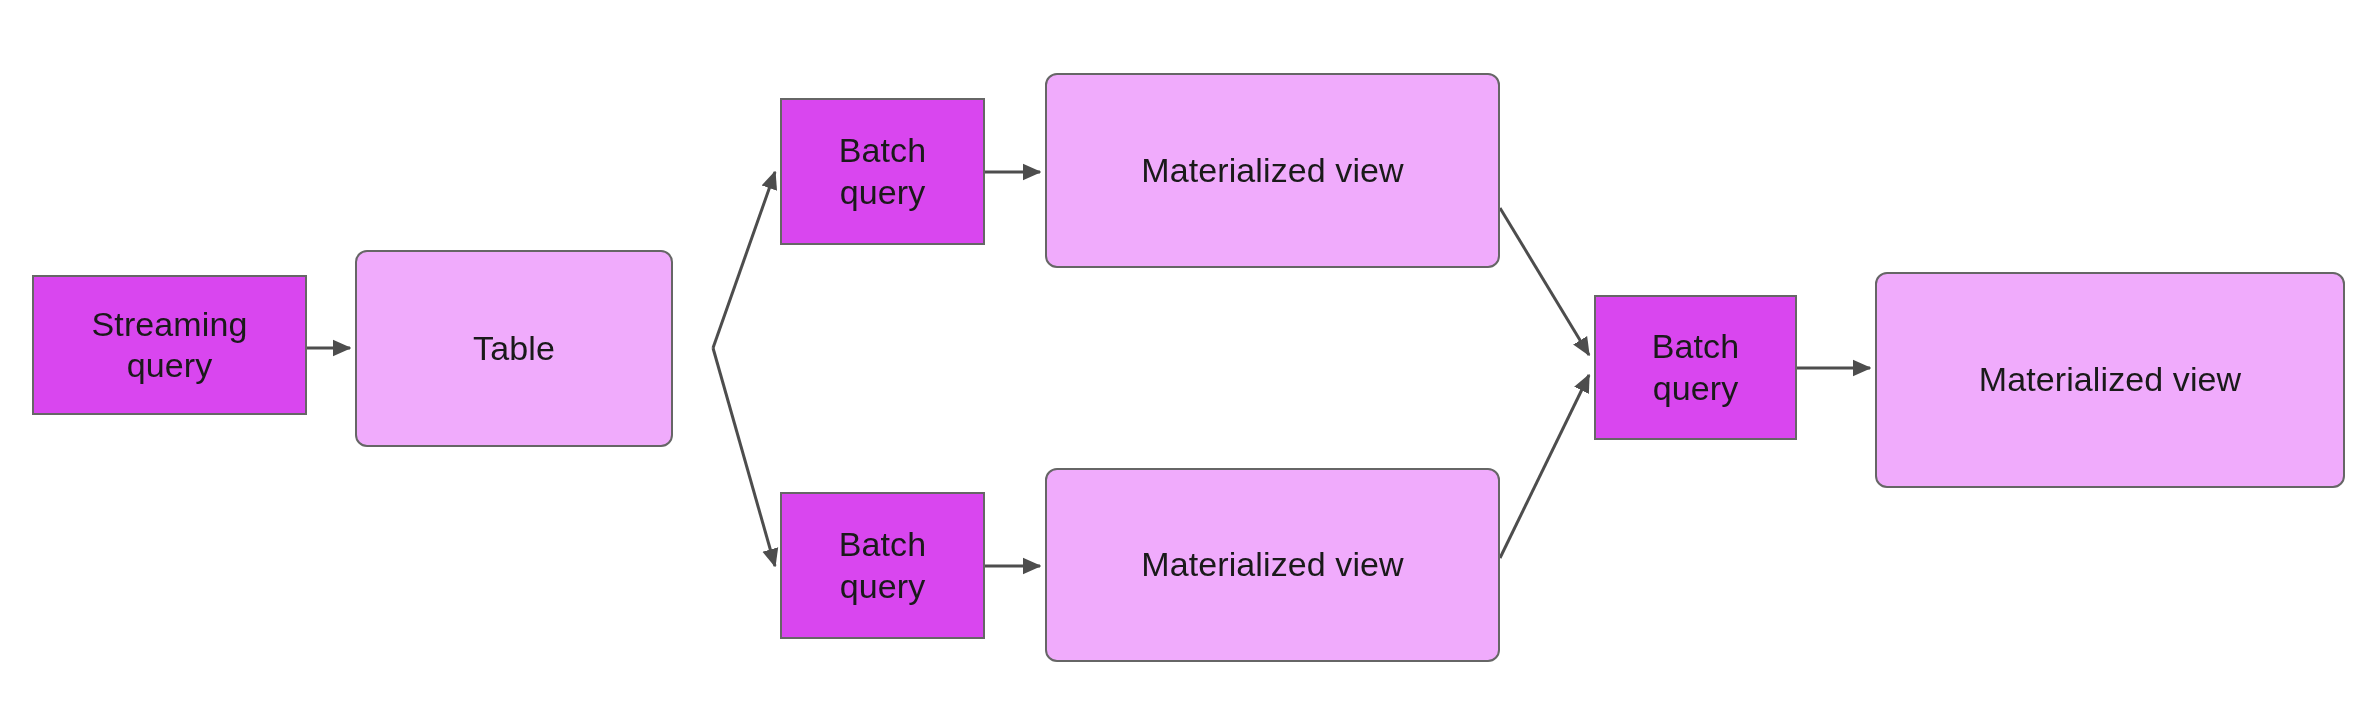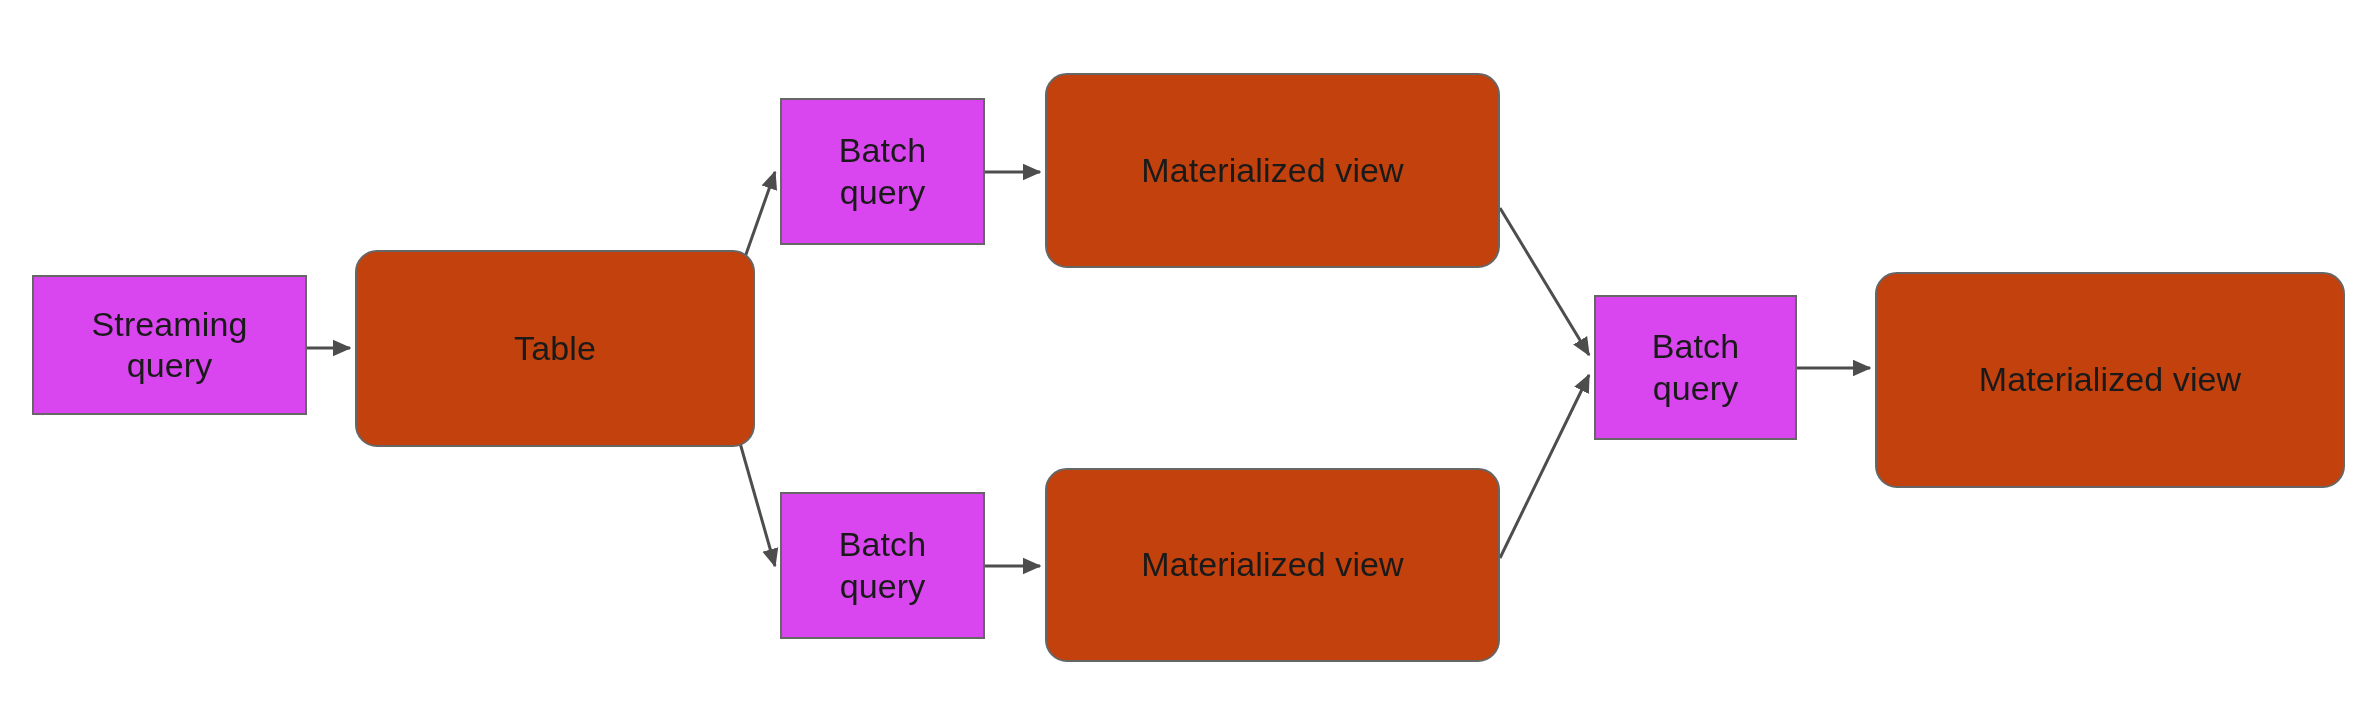--- a/index.html
+++ b/index.html
@@ -46,8 +46,8 @@
     border-radius: 0;
   }
   .node.store {
-    background: #c2410c;
-    border-radius: 22px;
+    background: #f0abfc;
+    border-radius: 12px;
   }
   .node .label {
     display: block;

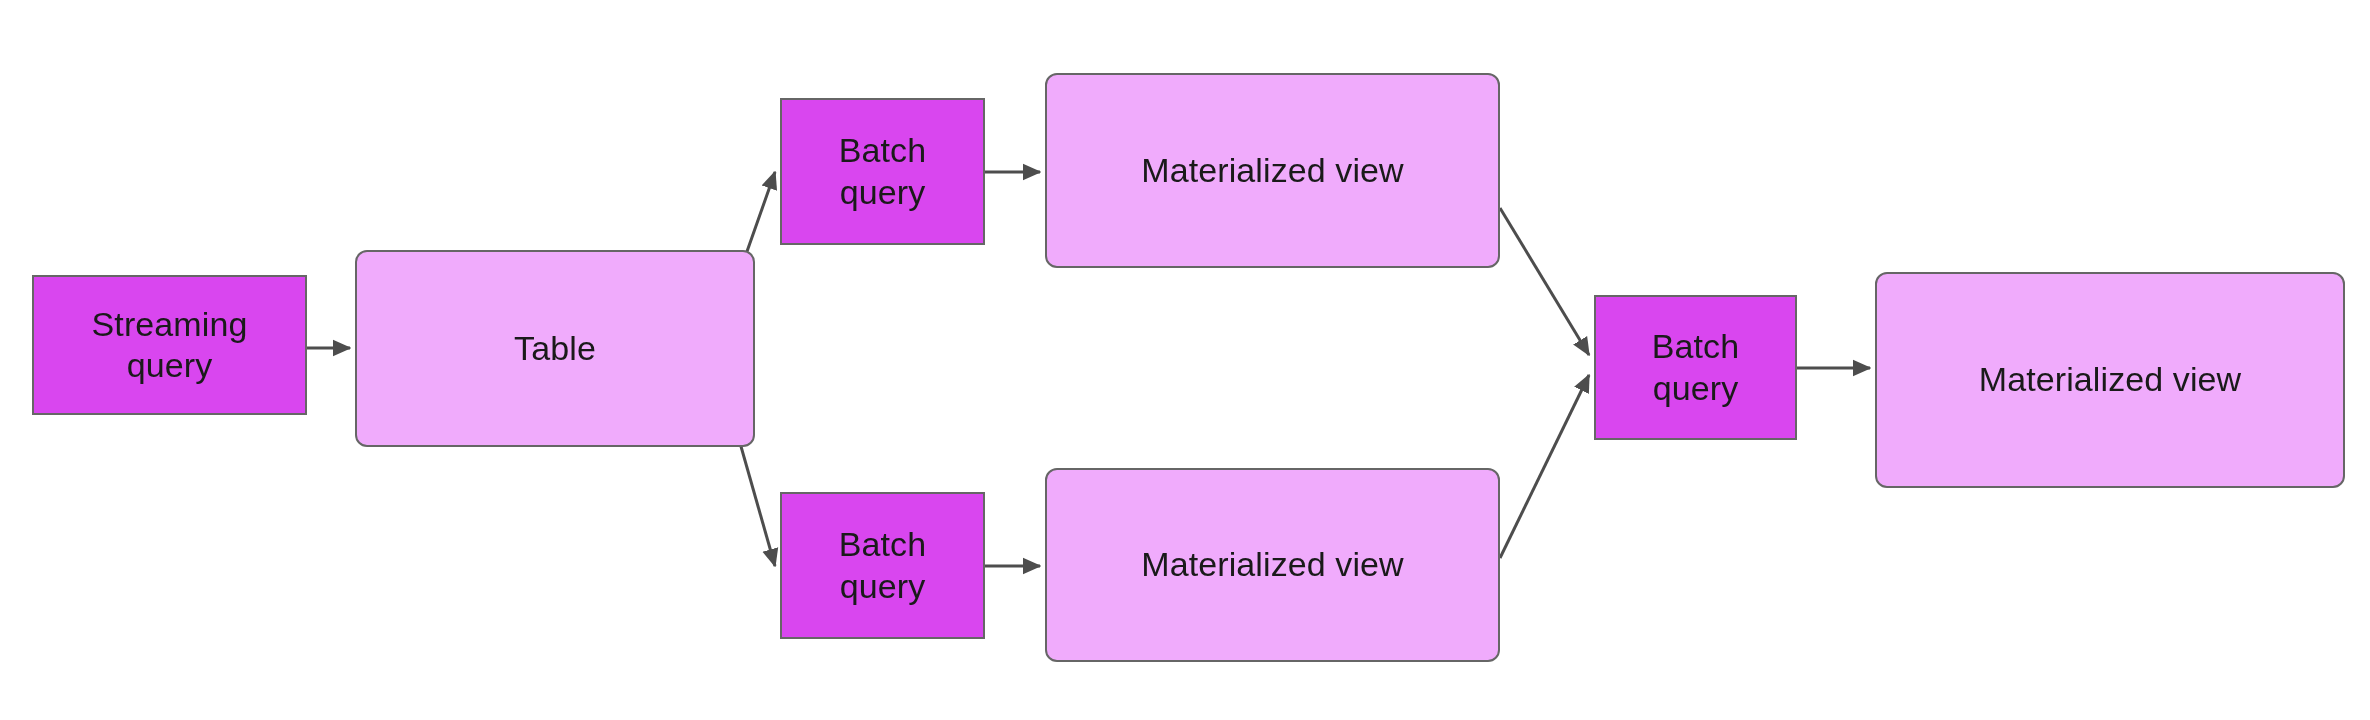--- a/index.html
+++ b/index.html
@@ -82,7 +82,7 @@
 query</span>
   </div>
 
-  <div class="node store" style="left: 355px; top: 250px; width: 400px; height: 197px;">
+  <div class="node store" style="left: 355px; top: 250px; width: 318px; height: 197px;">
     <span class="label">Table</span>
   </div>
 

